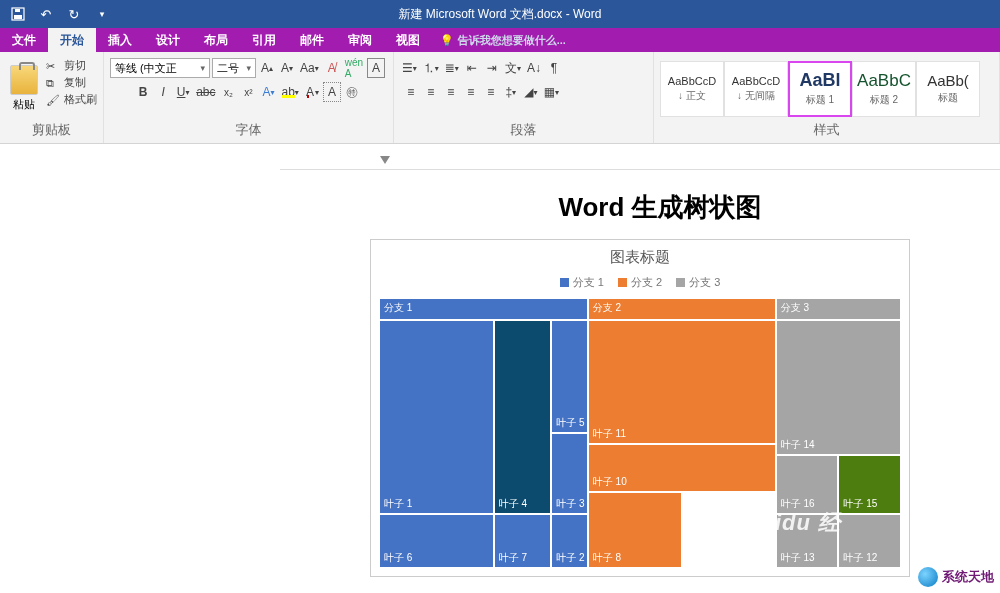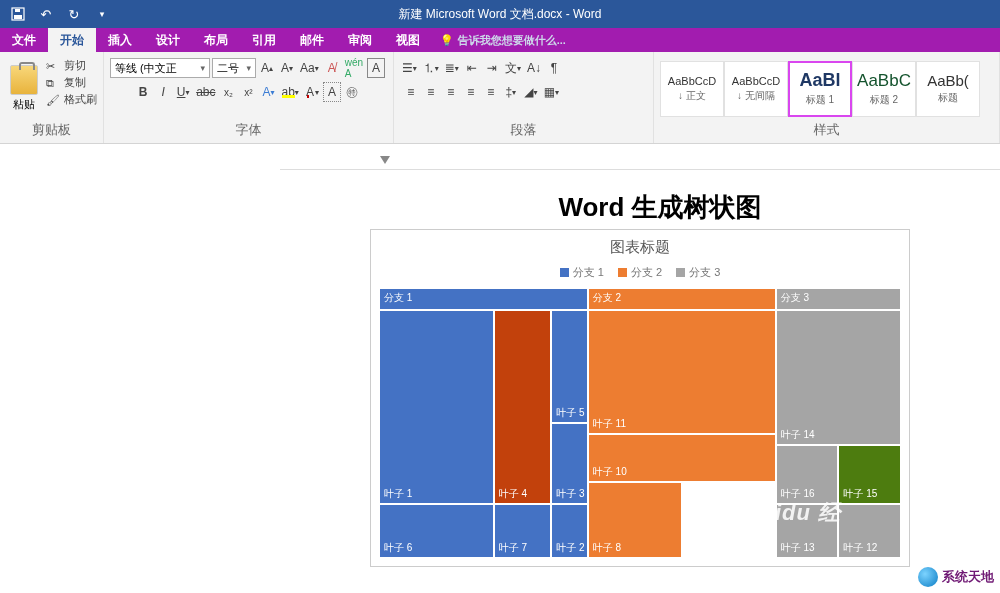--- a/index.html
+++ b/index.html
@@ -49,7 +49,7 @@
 .ruler { height:16px; border-bottom:1px solid #ddd; position:relative; margin-left:-100px; margin-right:-20px; margin-bottom:20px; }
 .ruler-mark { position:absolute; top:2px; width:0; height:0; border-left:5px solid transparent; border-right:5px solid transparent; border-top:8px solid #888; }
 
-.doc-title { font-size:26px; font-weight:bold; text-align:center; margin:14px 0 4px -40px; color:#000; }
+.doc-title { font-size:26px; font-weight:bold; text-align:center; margin:14px 0 14px -40px; color:#000; }
 
 .chart-box { width:540px; border:1px solid #ccc; padding:8px; margin-left:-10px; }
 .chart-title { text-align:center; font-size:15px; color:#555; margin-bottom:8px; }

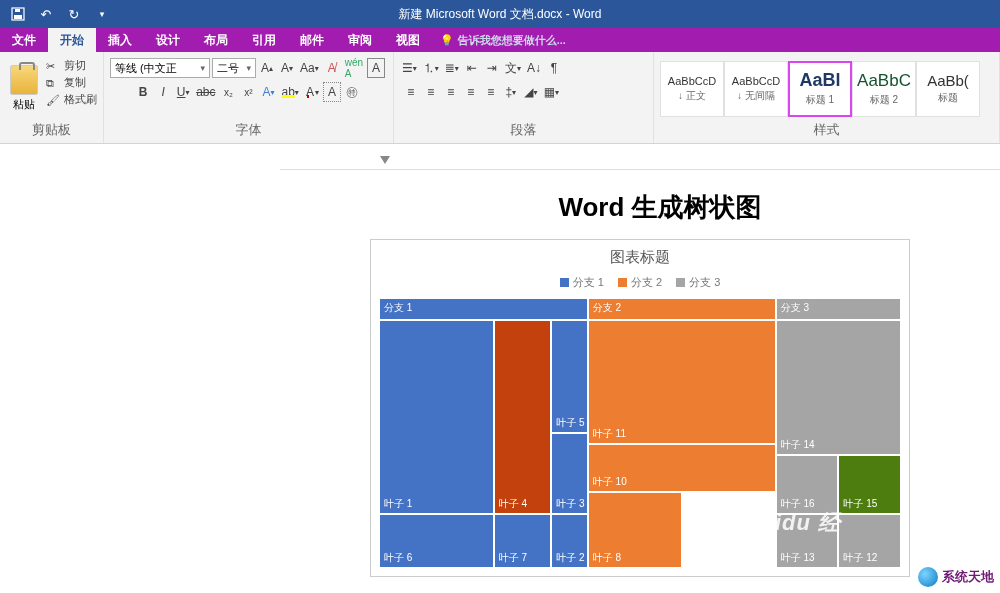--- a/index.html
+++ b/index.html
@@ -272,7 +272,7 @@
         <div class="tm" style="left:0;top:80%;width:22%;height:20%;background:#4472c4">
             <span class="lbl-bot">叶子 6</span>
           </div>
-        <div class="tm" style="left:22%;top:8%;width:11%;height:72%;background:#c2410c">
+        <div class="tm" style="left:22%;top:8%;width:11%;height:72%;background:#0c4a6e">
             <span class="lbl-bot">叶子 4</span>
           </div>
         <div class="tm" style="left:22%;top:80%;width:11%;height:20%;background:#4472c4">

